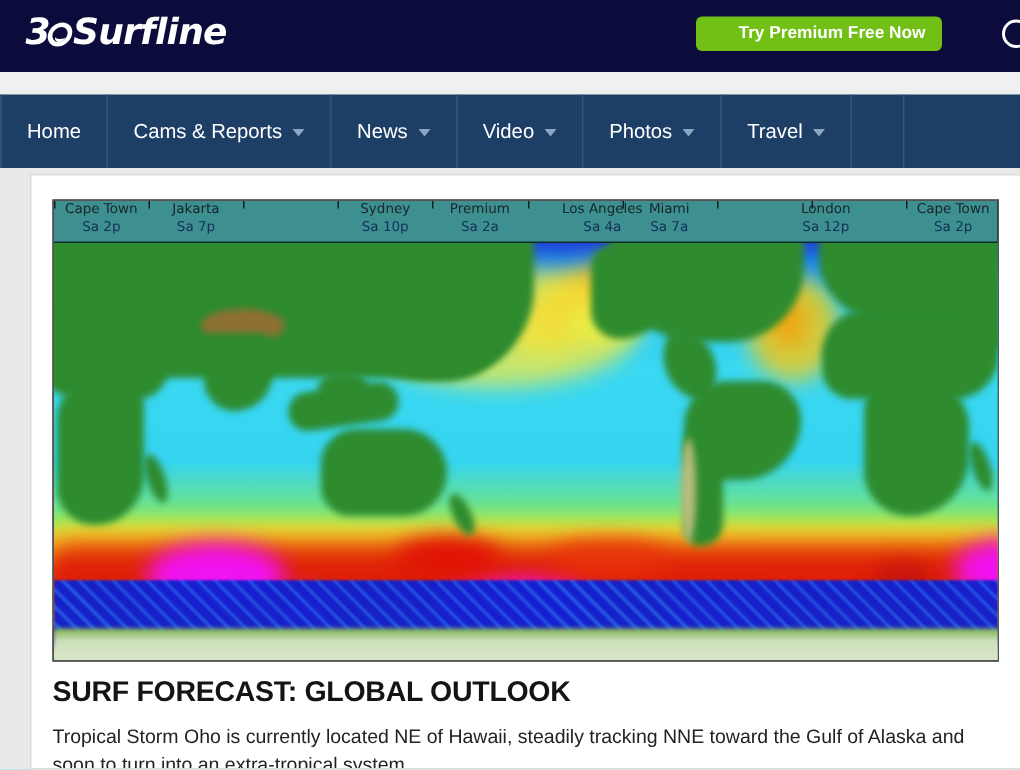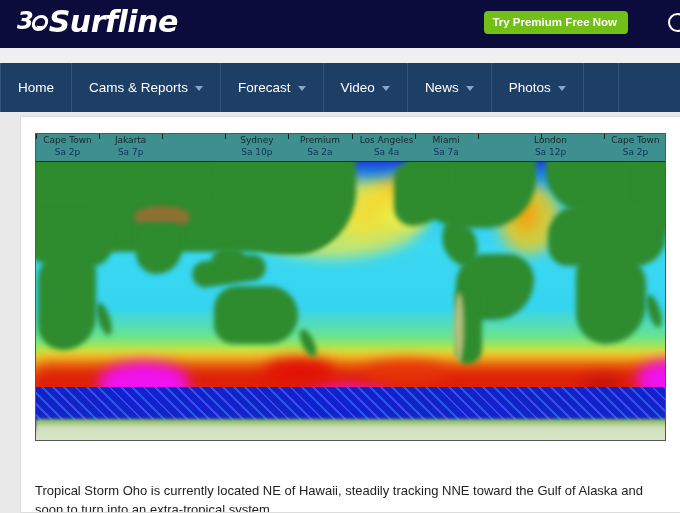--- a/index.html
+++ b/index.html
@@ -52,7 +52,7 @@
     border-bottom: 2.5px solid #fff;
     border-radius: 0 0 6px 6px;
   }
-  #logo .word { font-size: 30px; font-style: italic; }
+  #logo .word { font-size: 24px; font-style: italic; }
 
   #premium-btn {
     position: absolute; right: 52px; top: 11px;

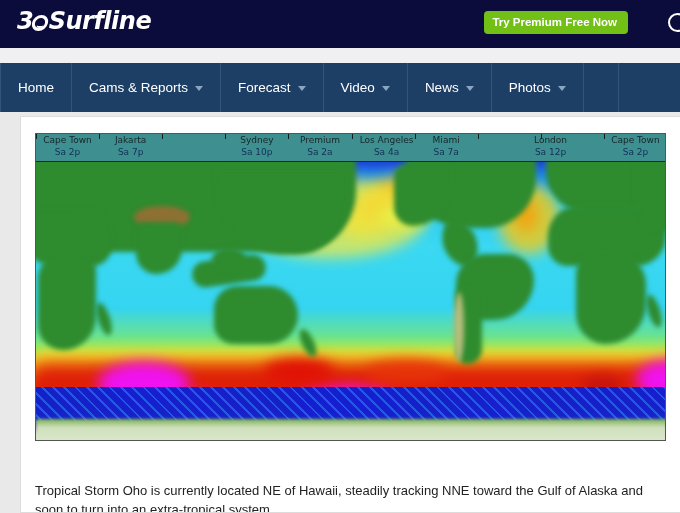--- a/index.html
+++ b/index.html
@@ -59,7 +59,7 @@
     background: #72bf16;
     color: #ffffff;
     font-size: 11.5px; font-weight: bold;
-    padding: 5px 11px 6px 8px;
+    padding: 5px 11px 6px 28px;
     border-radius: 4px;
     border: none;
     cursor: pointer;

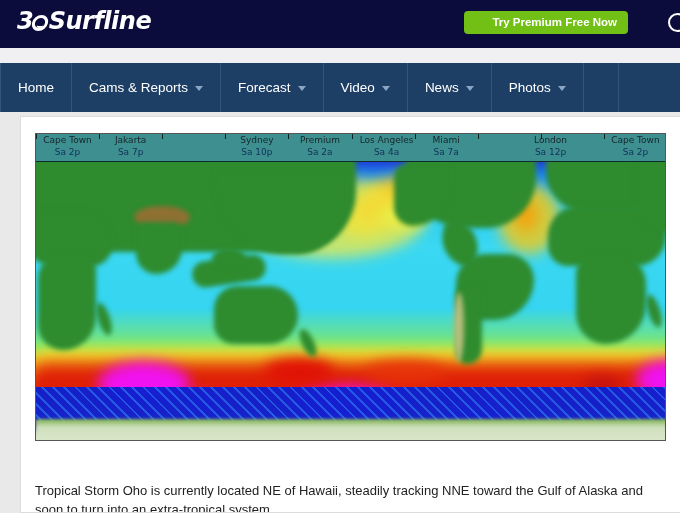--- a/index.html
+++ b/index.html
@@ -223,10 +223,6 @@
       <span class="caret"></span>
     </div>
     <div class="nav-item">
-      <span>Forecast</span>
-      <span class="caret"></span>
-    </div>
-    <div class="nav-item">
       <span>Video</span>
       <span class="caret"></span>
     </div>

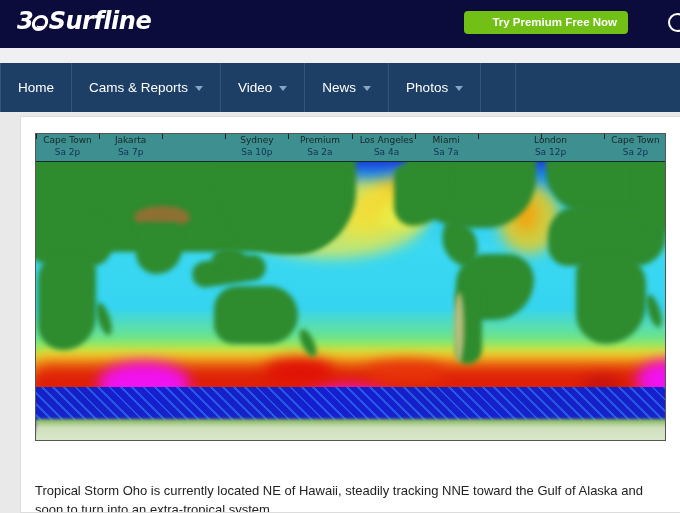--- a/index.html
+++ b/index.html
@@ -223,11 +223,11 @@
       <span class="caret"></span>
     </div>
     <div class="nav-item">
+      <span>News</span>
+      <span class="caret"></span>
+    </div>
+    <div class="nav-item">
       <span>Video</span>
-      <span class="caret"></span>
-    </div>
-    <div class="nav-item">
-      <span>News</span>
       <span class="caret"></span>
     </div>
     <div class="nav-item">

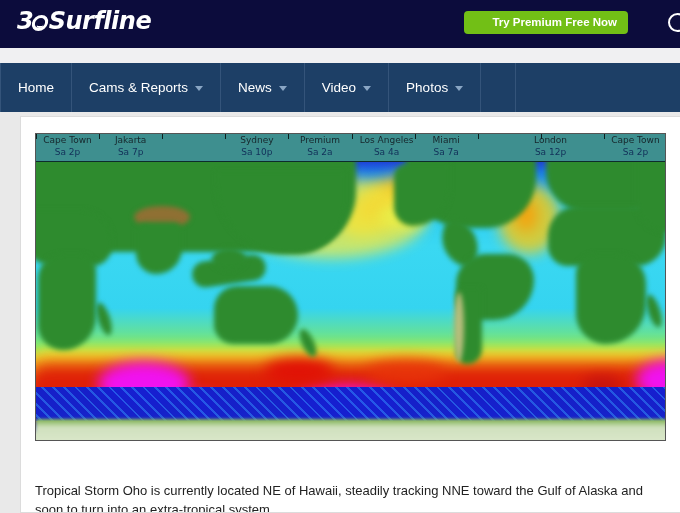--- a/index.html
+++ b/index.html
@@ -234,6 +234,10 @@
       <span>Photos</span>
       <span class="caret"></span>
     </div>
+    <div class="nav-item">
+      <span>Travel</span>
+      <span class="caret"></span>
+    </div>
     <div class="nav-item"></div>
   </nav>
 

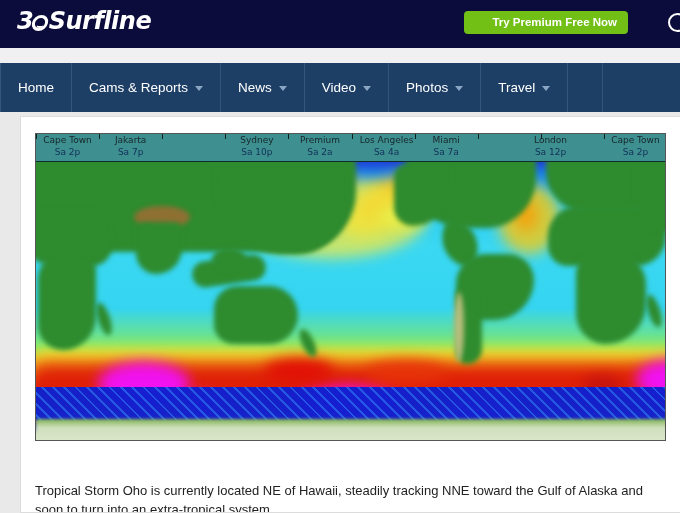--- a/index.html
+++ b/index.html
@@ -267,7 +267,7 @@
           <span class="ctime">Sa  2a</span>
         </div>
         <div class="tick" style="left: 252.4px;"></div>
-        <div class="city-cell" style="left: 319px; width: 63.1px;">
+        <div class="city-cell" style="left: 334px; width: 63.1px;">
           <span class="cname">Los Angeles</span>
           <span class="ctime">Sa  4a</span>
         </div>

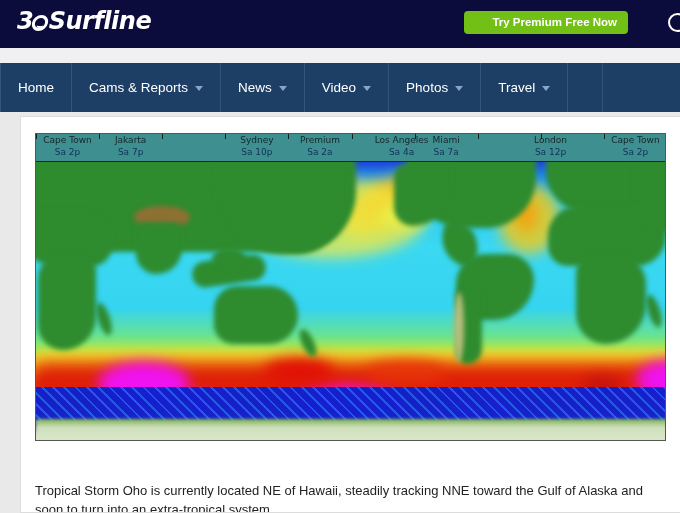--- a/index.html
+++ b/index.html
@@ -362,6 +362,7 @@
     </div>
   </div>
 
+  <h1 id="headline">SURF FORECAST: GLOBAL OUTLOOK</h1>
   <p id="body-text">Tropical Storm Oho is currently located NE of Hawaii, steadily tracking NNE toward the Gulf of Alaska and soon to turn into an extra-tropical system.</p>
 </div>
 

